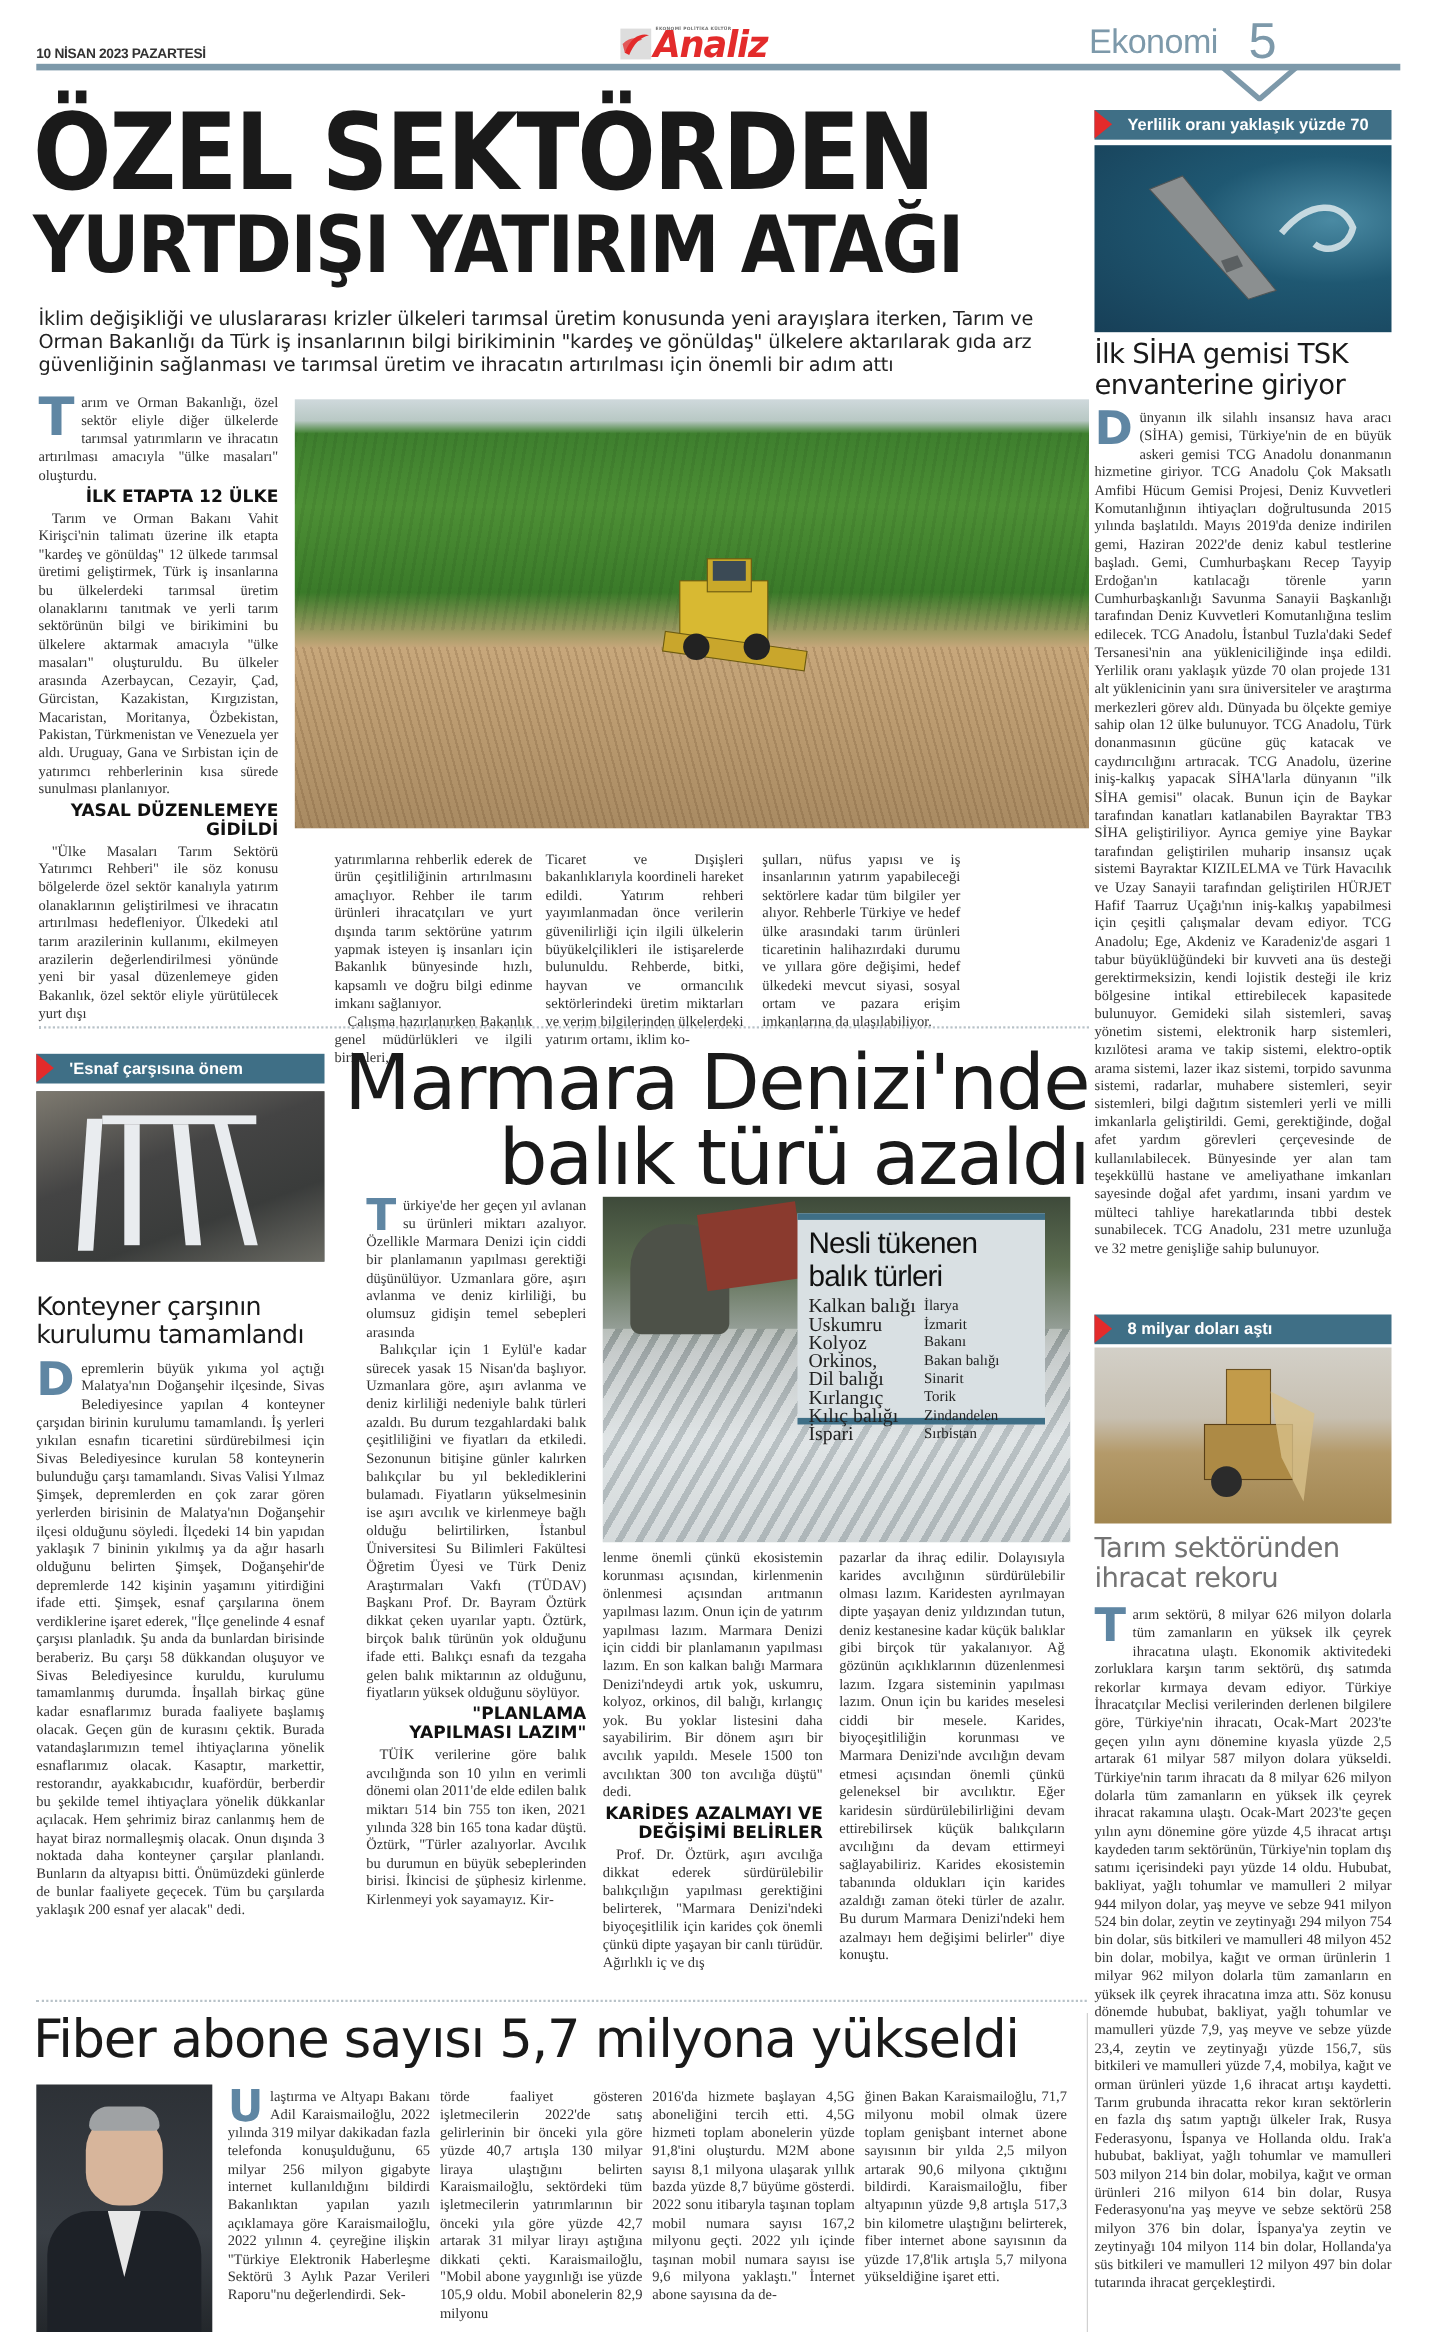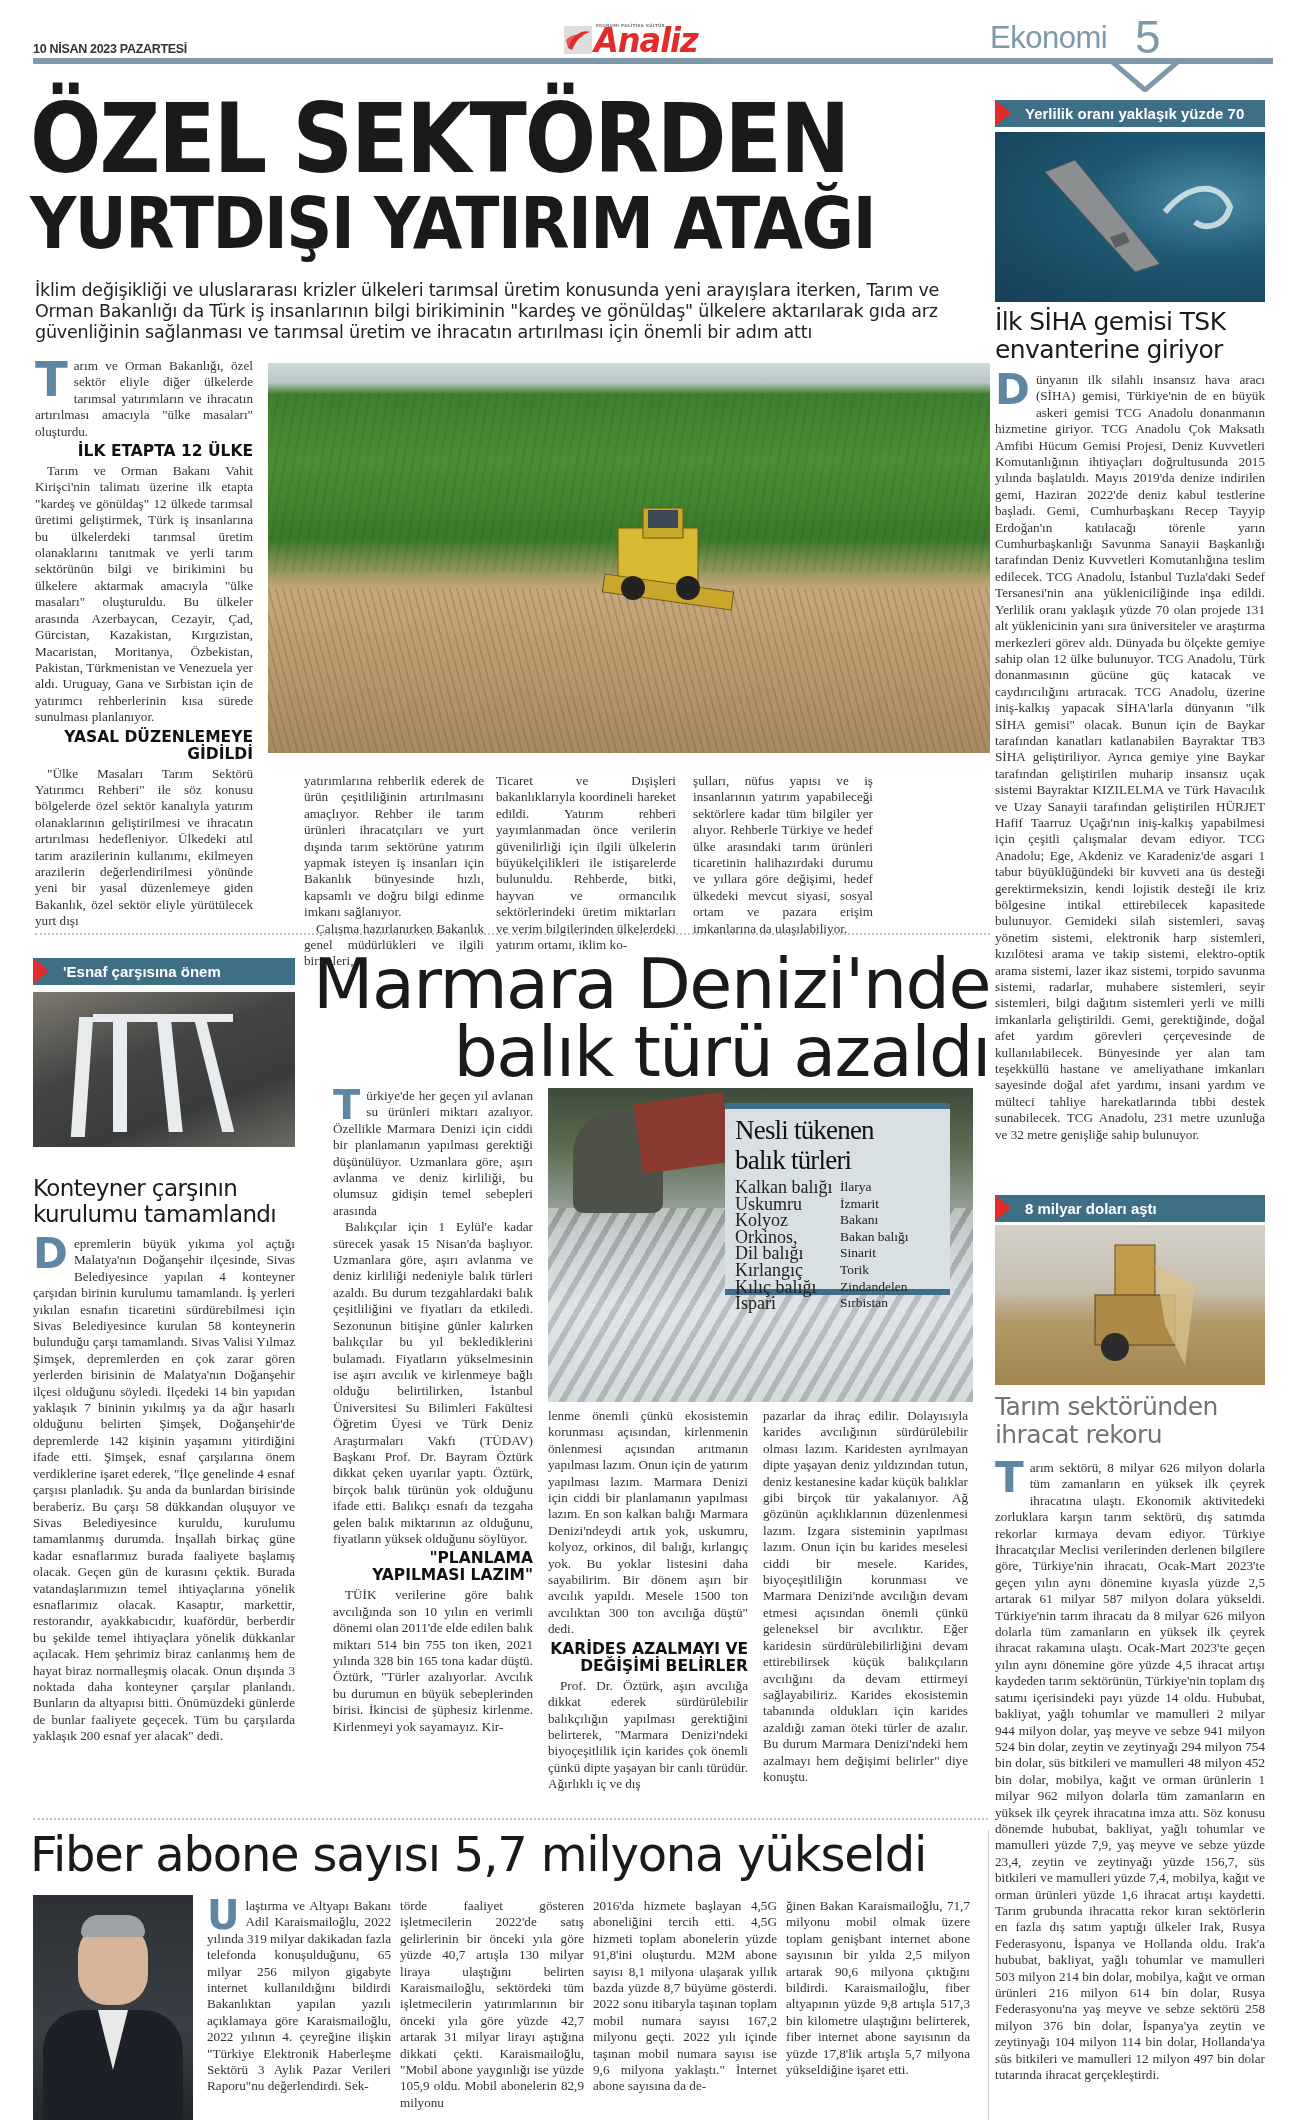--- a/index.html
+++ b/index.html
@@ -147,7 +147,7 @@
 </div>
 
 <div class="abs" style="left:725px;top:1103px;width:225px;height:192px;background:#d9e0e3;border-top:6px solid #3f6f86;border-bottom:6px solid #3f6f86">
-  <div class="abs" style="left:10px;top:6px;font-family:Liberation Serif, serif;font-size:27px;line-height:30px;color:#111;letter-spacing:-0.8px">
+  <div class="abs" style="left:10px;top:6px;font-family:Liberation Sans, sans-serif;font-size:27px;line-height:30px;color:#111;letter-spacing:-0.8px">
     <div>Nesli tükenen</div>
     <div>balık türleri</div>
   </div>

